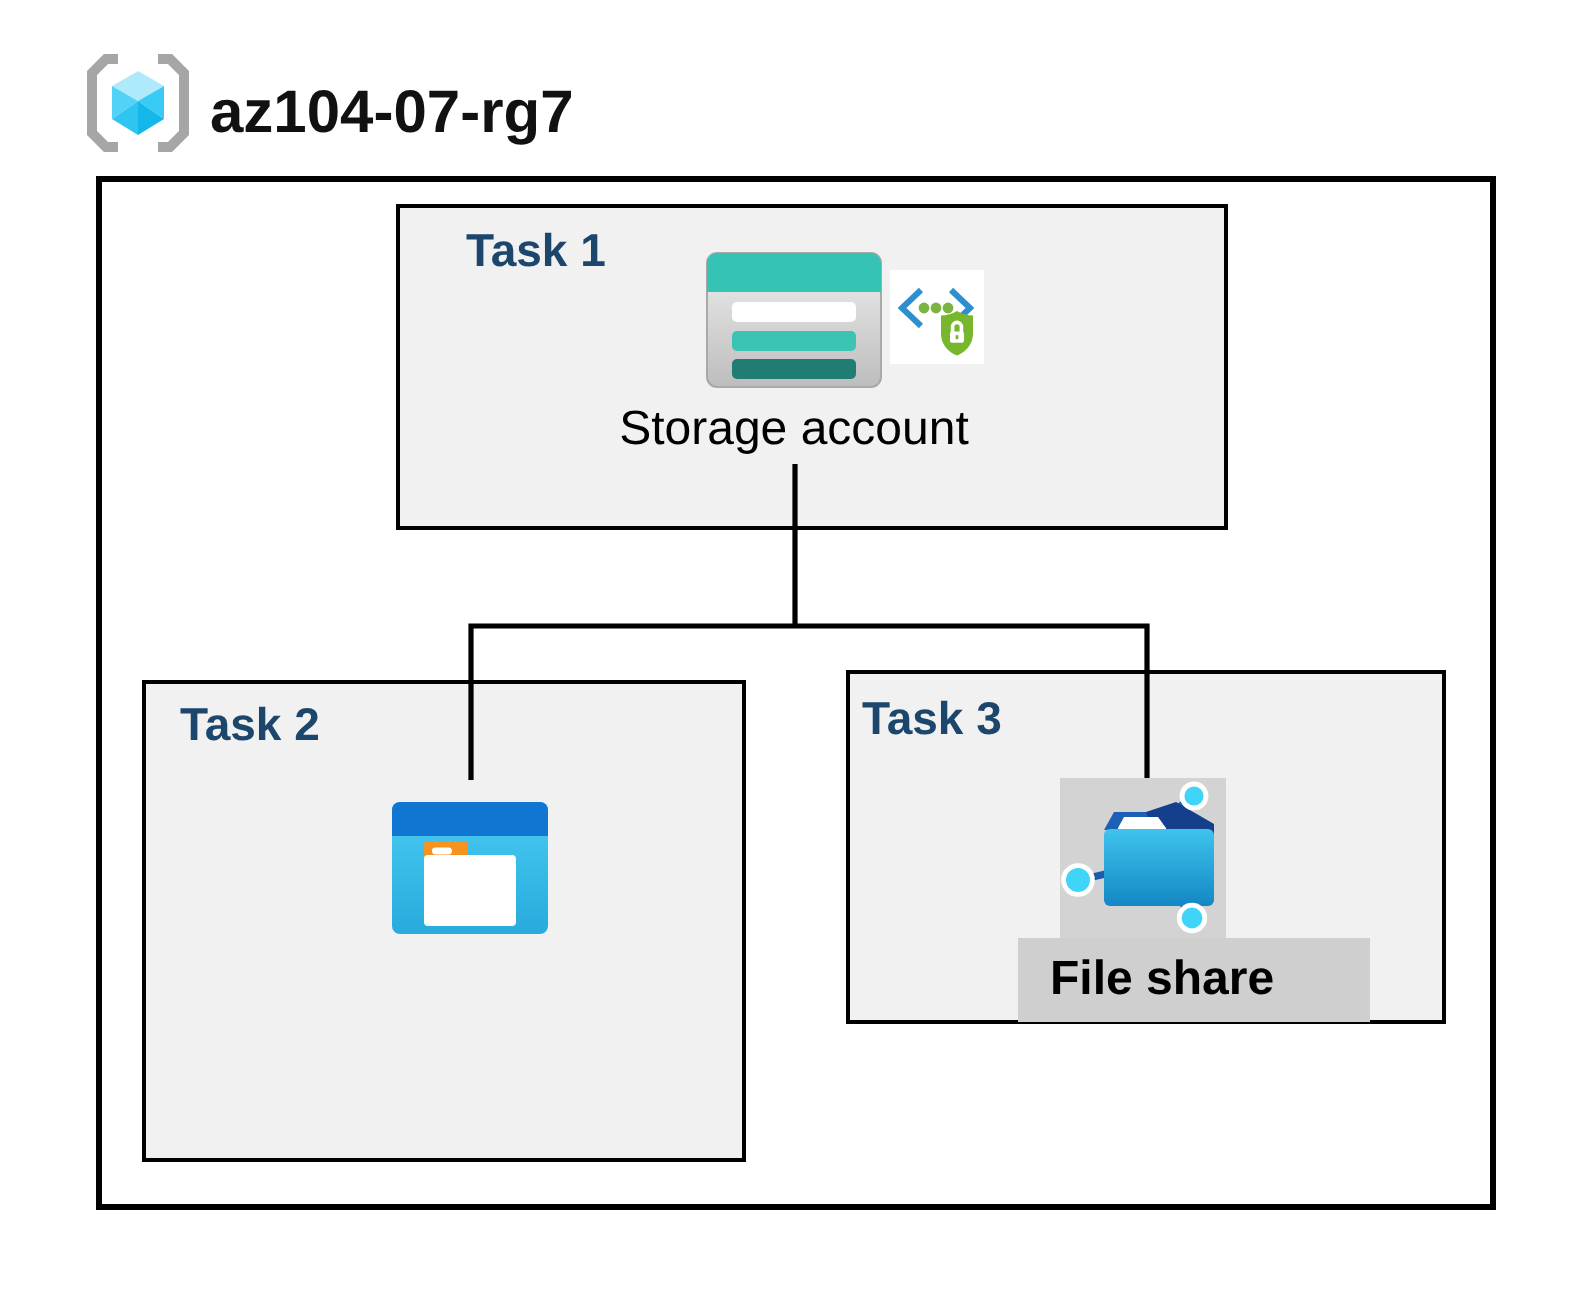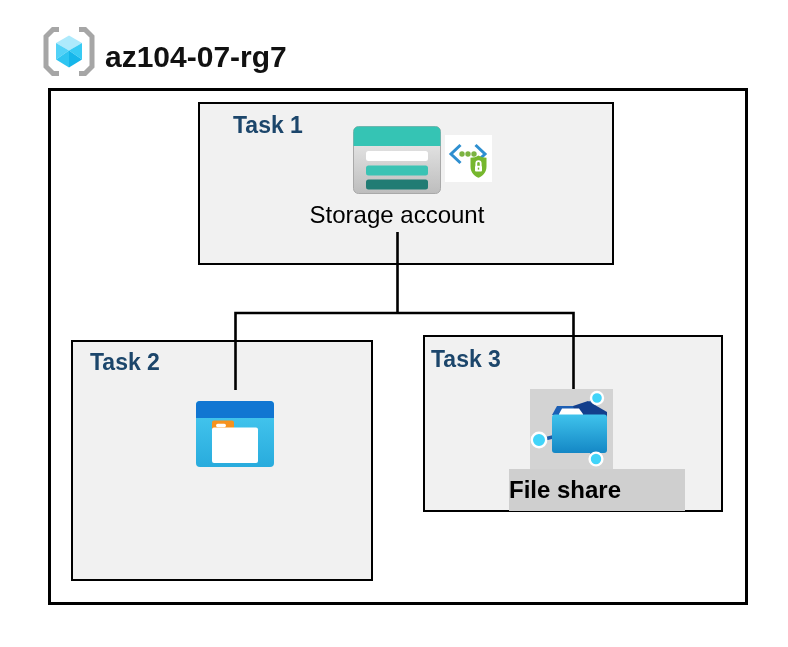--- a/index.html
+++ b/index.html
@@ -70,6 +70,7 @@
     display: flex; align-items: center;
   }
   .fs-label {
+    padding-left: 16px;
     font-size: 24px; font-weight: 700; color: #000000; white-space: nowrap;
   }
 </style>

